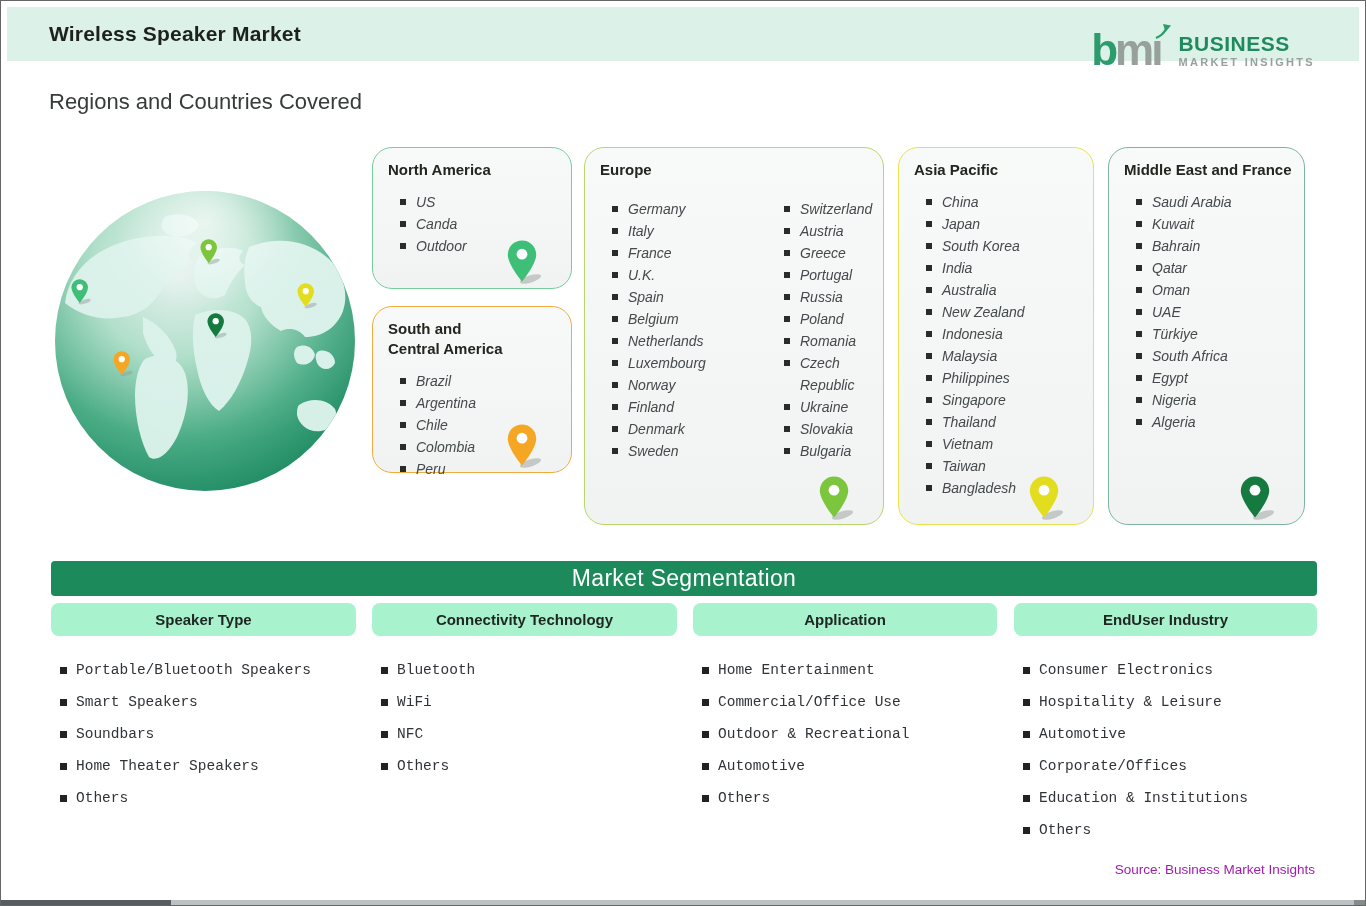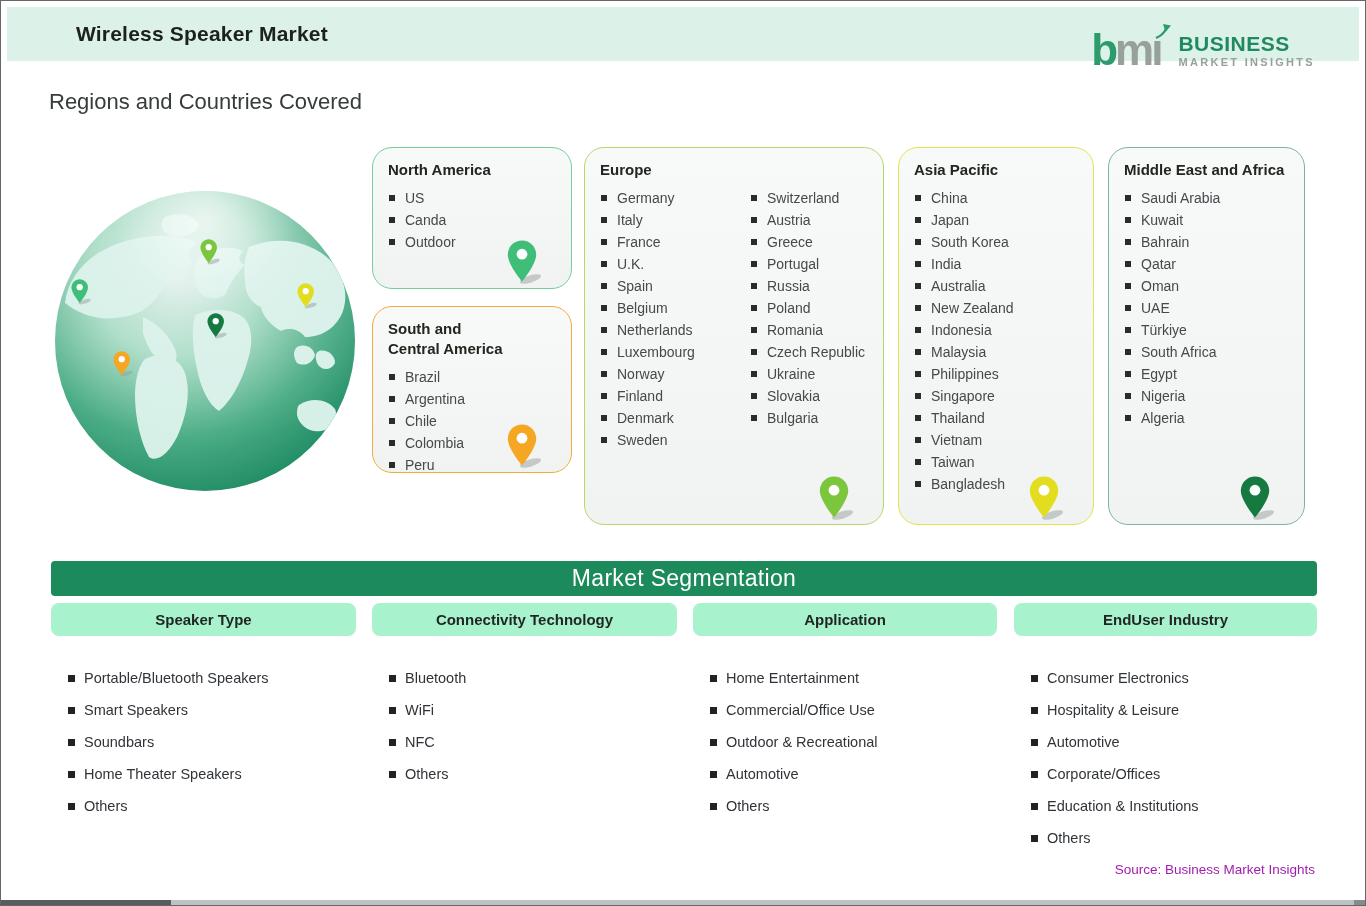--- a/index.html
+++ b/index.html
@@ -14,7 +14,7 @@
     display:flex;align-items:center;justify-content:space-between;
     padding:0 44px 0 42px;box-sizing:border-box;
   }
-  .page-title{font-size:21px;font-weight:bold;color:#1c201e;letter-spacing:.2px;margin-left:27px;}
+  .page-title{font-size:21px;font-weight:bold;color:#1c201e;letter-spacing:.2px;}
   .logo{display:flex;align-items:center;gap:10px;margin-top:32px;}
   .logo-mark{position:relative;font-size:44px;font-weight:bold;line-height:.9;letter-spacing:-3px;padding-right:8px;}
   .logo-arrow{position:absolute;top:-7px;right:-4px;}

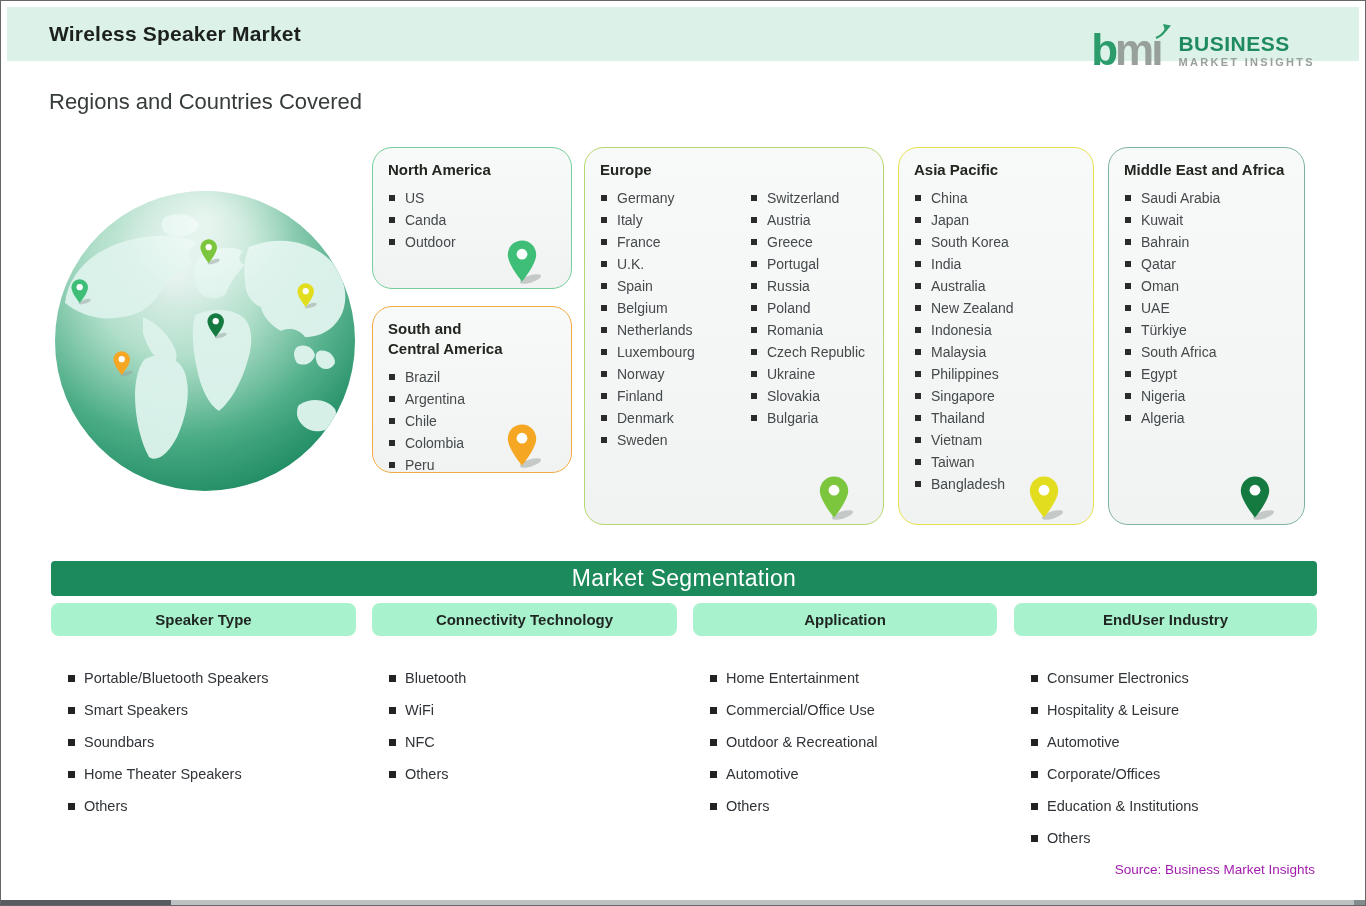--- a/index.html
+++ b/index.html
@@ -388,7 +388,7 @@
 
   <div class="region-card card-mea" style="border-color: rgb(127, 179, 160);">
     <div class="card-title">
-      <span>Middle East and Africa</span>
+      <span>Middle East and France</span>
       <span></span>
     </div>
     <ul class="country-list">

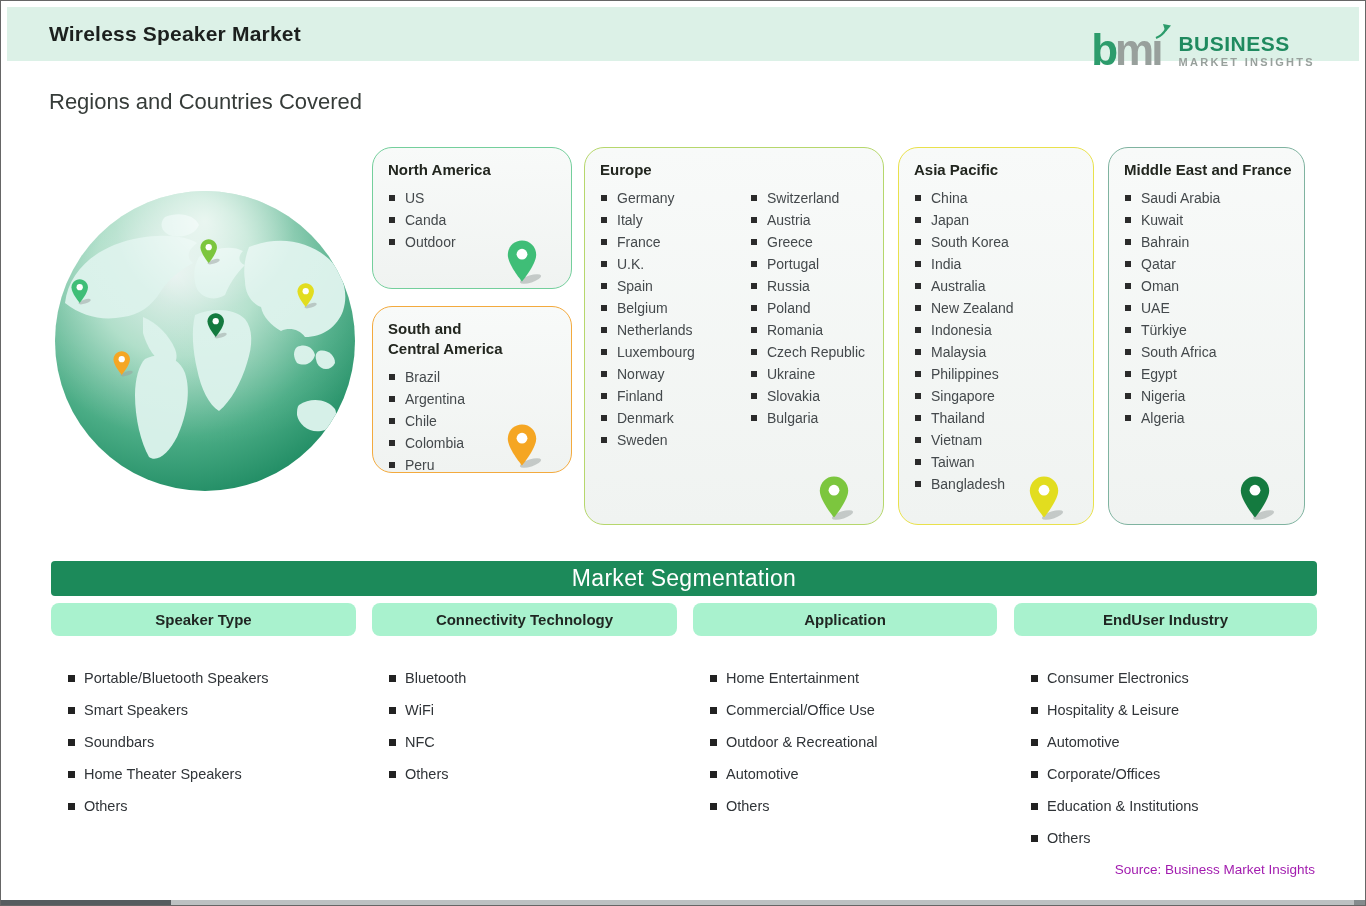--- a/index.html
+++ b/index.html
@@ -38,7 +38,7 @@
   .card-mea{left:1107px;top:146px;width:197px;height:378px;}
   .card-title{font-size:15px;font-weight:bold;color:#22261f;margin:1px 0 7px 2px;}
   .card-title span{display:block;line-height:20px;}
-  .country-list{list-style:none;margin:0;padding:0;}
+  .country-list{list-style:none;margin:11px;padding:0;font-style:italic;}
   .country-list li{display:flex;align-items:flex-start;line-height:22px;font-size:14px;color:#44494c;}
   .country-list .bullet{width:6px;height:6px;background:#2b2b2b;margin:8px 10px 0 3px;flex:none;}
   .eu-cols{display:flex;}

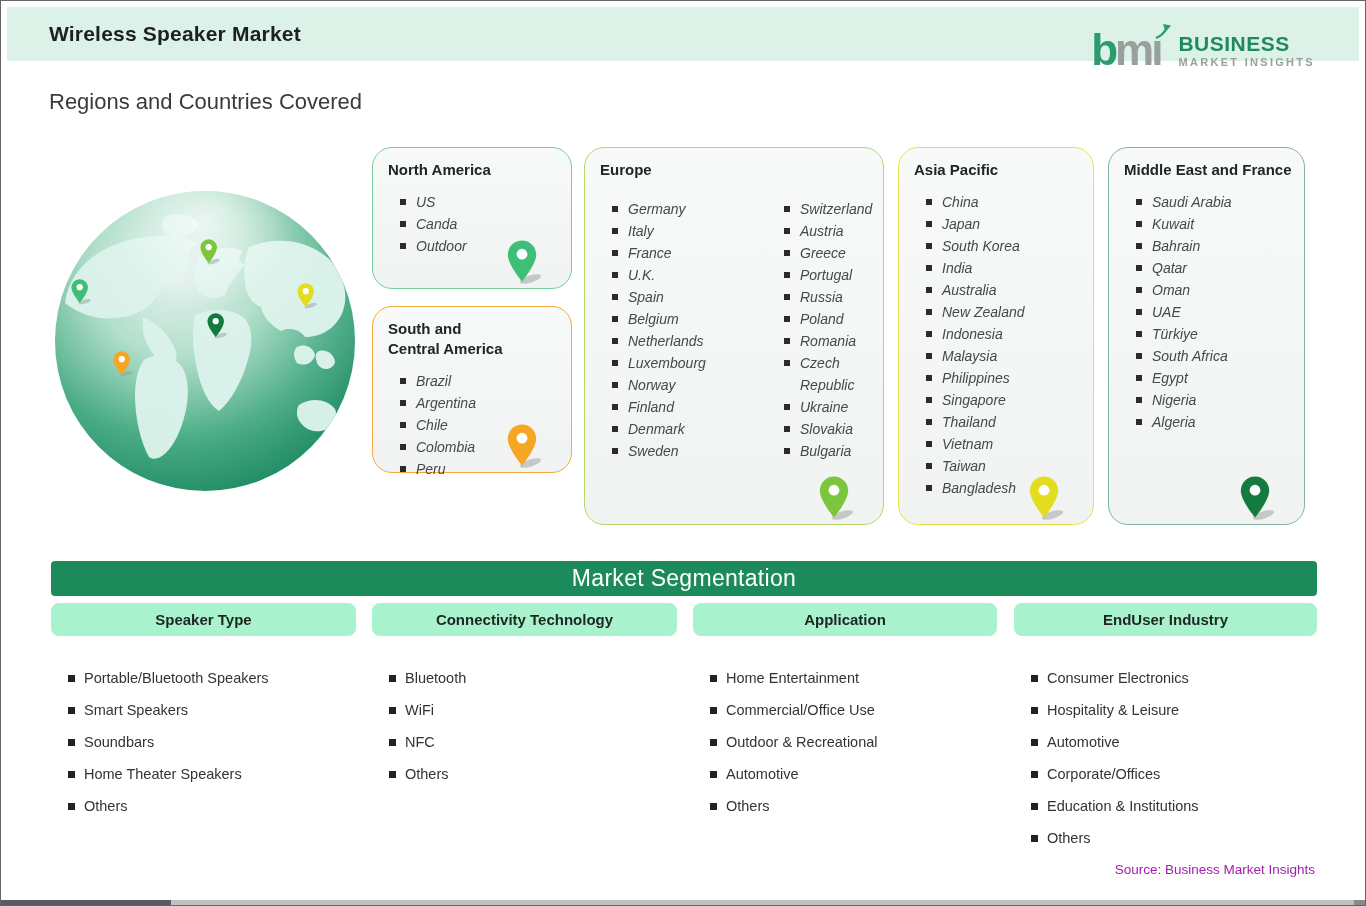--- a/index.html
+++ b/index.html
@@ -59,7 +59,7 @@
   .seg-head.c2{left:371px;width:305px;}
   .seg-head.c3{left:692px;width:304px;}
   .seg-head.c4{left:1013px;width:303px;}
-  .seg-list{position:absolute;top:649px;list-style:none;margin:12px;padding:0;}
+  .seg-list{position:absolute;top:649px;list-style:none;margin:4px;padding:0;font-family:Liberation Mono, monospace;}
   .seg-list.sl1{left:55px;width:300px;}
   .seg-list.sl2{left:376px;width:300px;}
   .seg-list.sl3{left:697px;width:300px;}

